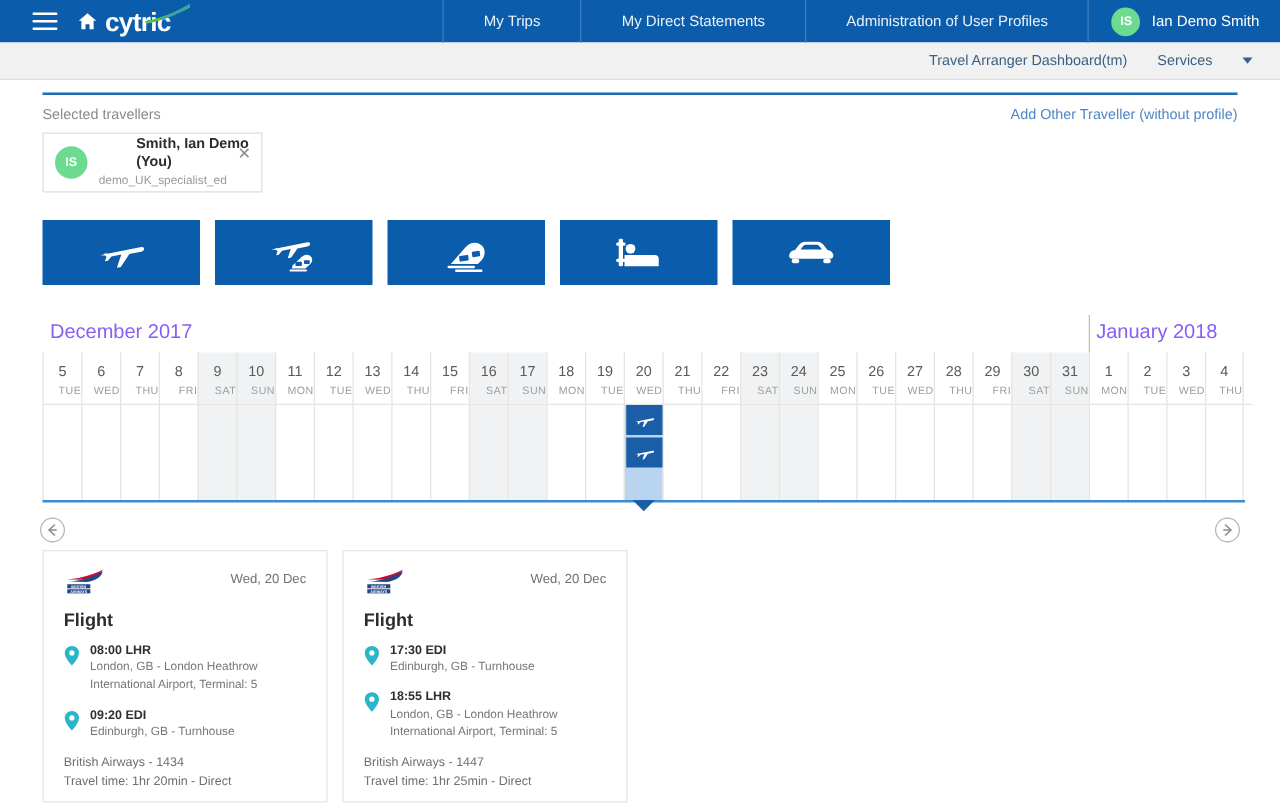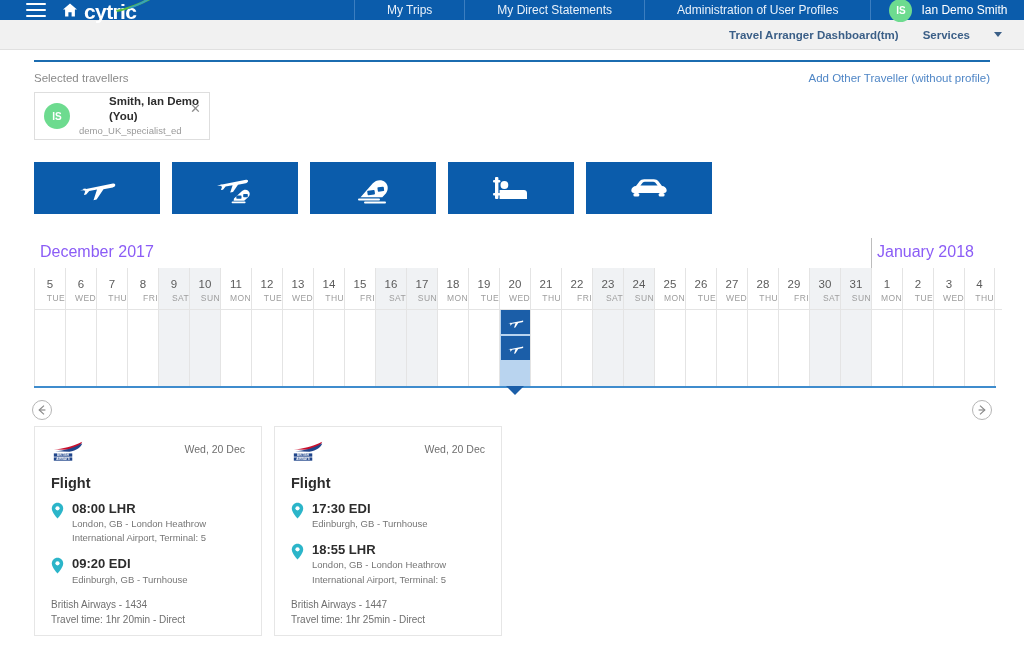--- a/index.html
+++ b/index.html
@@ -14,7 +14,7 @@
 
   
   .topbar {
-    height: 20px;
+    height: 34px;
     background: #0b5cab;
     display: flex;
     align-items: stretch;

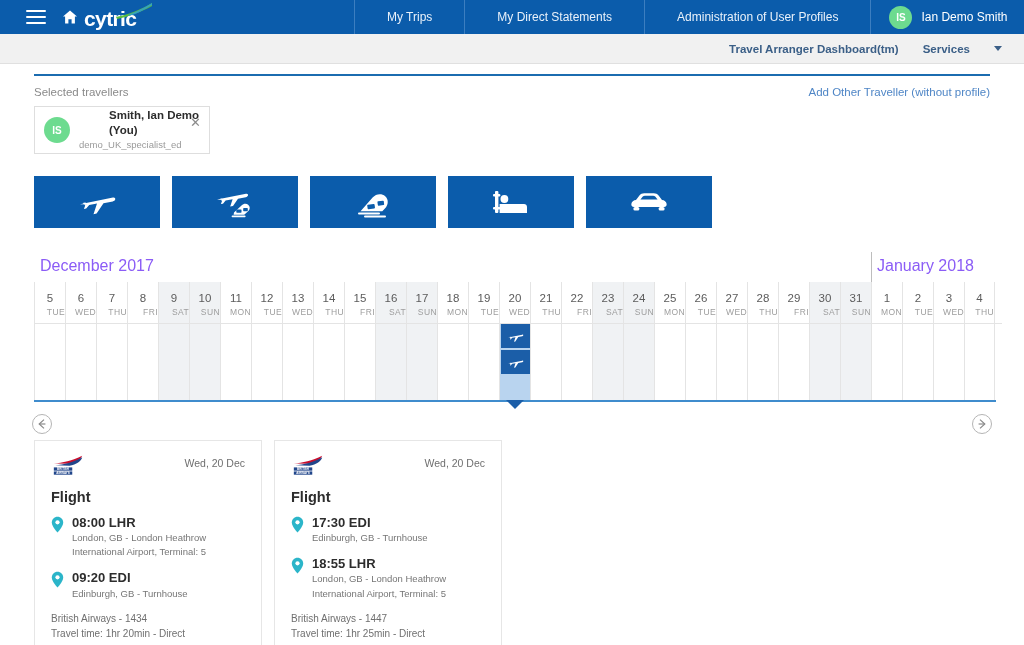--- a/index.html
+++ b/index.html
@@ -66,7 +66,6 @@
     display: flex; align-items: center; justify-content: flex-end;
     padding-right: 22px; gap: 24px;
     border-bottom: 1px solid #e0e0e0;
-    font-weight: bold;
   }
   .sub-item { font-size: 11.5px; color: #3b5f87; cursor: pointer; }
   .sub-caret { width: 0; height: 0; border-left: 4px solid transparent; border-right: 4px solid transparent; border-top: 5px solid #3b5f87; cursor: pointer; }

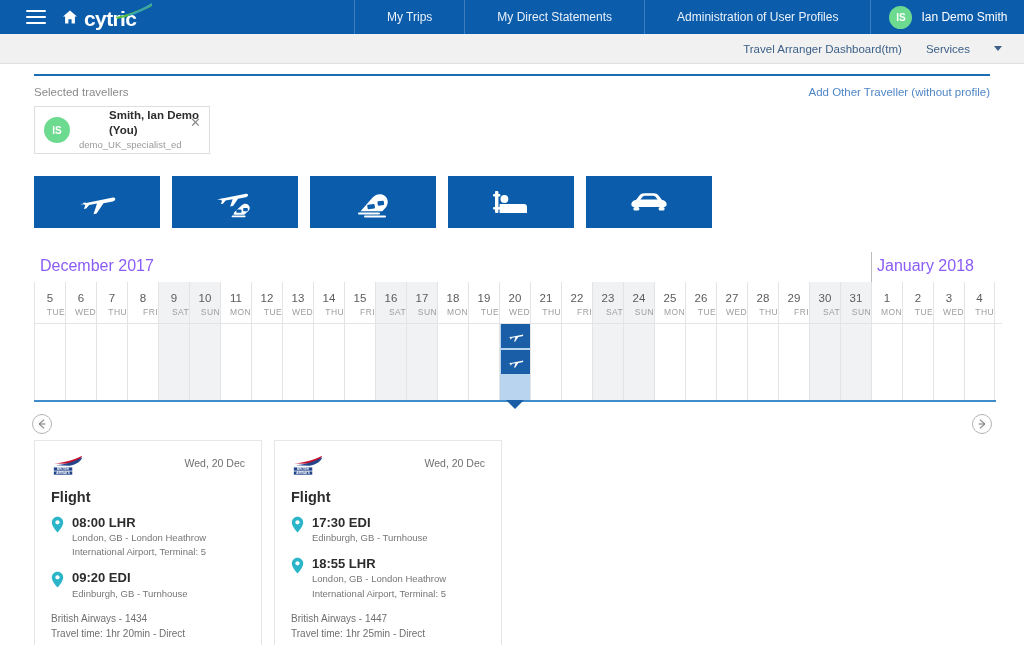--- a/index.html
+++ b/index.html
@@ -165,7 +165,7 @@
 
   .leg { display: flex; gap: 8px; margin-bottom: 11px; }
   .pin { flex: none; margin-top: 1px; }
-  .leg-time { font-size: 13px; font-weight: bold; color: #2d2d2d; line-height: 1.25; }
+  .leg-time { font-size: 10px; font-weight: bold; color: #2d2d2d; line-height: 1.25; }
   .leg-place { font-size: 9.5px; color: #767676; line-height: 1.5; }
   .card-op { font-size: 10px; color: #6f6f6f; margin-top: 12px; }
   .card-dur { font-size: 10px; color: #6f6f6f; margin-top: 4px; }

